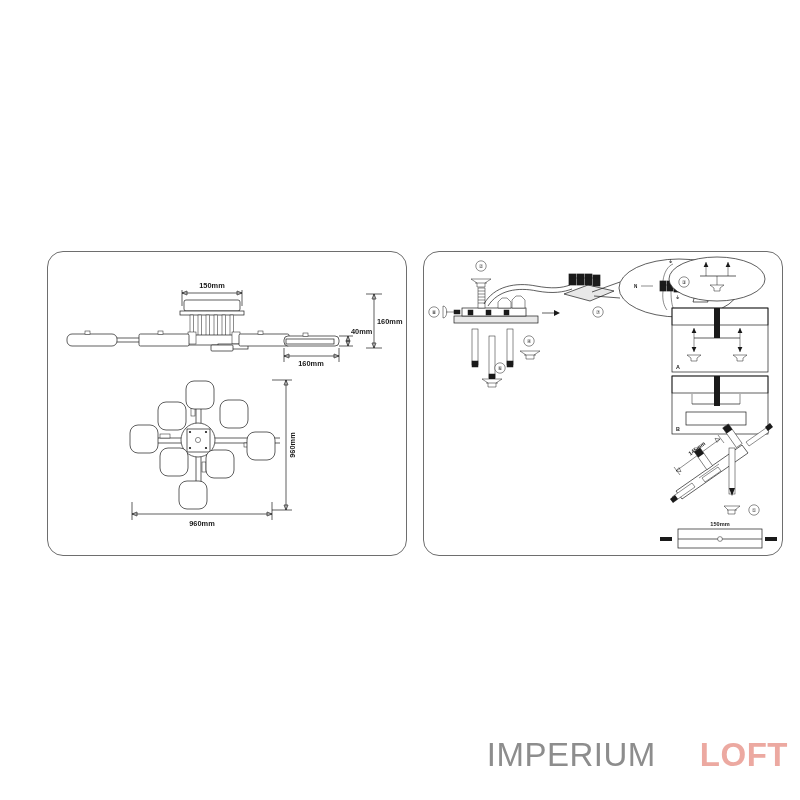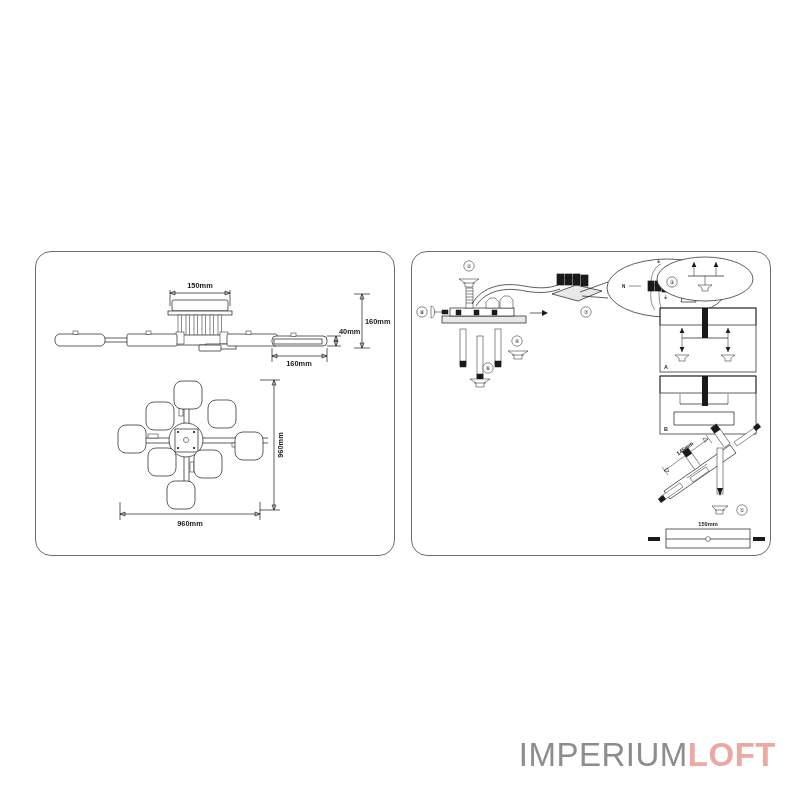--- a/index.html
+++ b/index.html
@@ -5,7 +5,7 @@
   html,body{margin:0;padding:0;background:#ffffff;}
   body{width:800px;height:800px;position:relative;overflow:hidden;
        font-family:"Liberation Sans",sans-serif;color:#1a1a1a;}
-  .sheet{position:absolute;inset:0;}
+  .sheet{position:absolute;inset:0;margin-left:12px;}
 
   .panel{position:absolute;border:1.1px solid #6e6e6e;border-radius:16px;background:#fff;}
   #panel-left{left:35px;top:251px;width:358px;height:303px;}

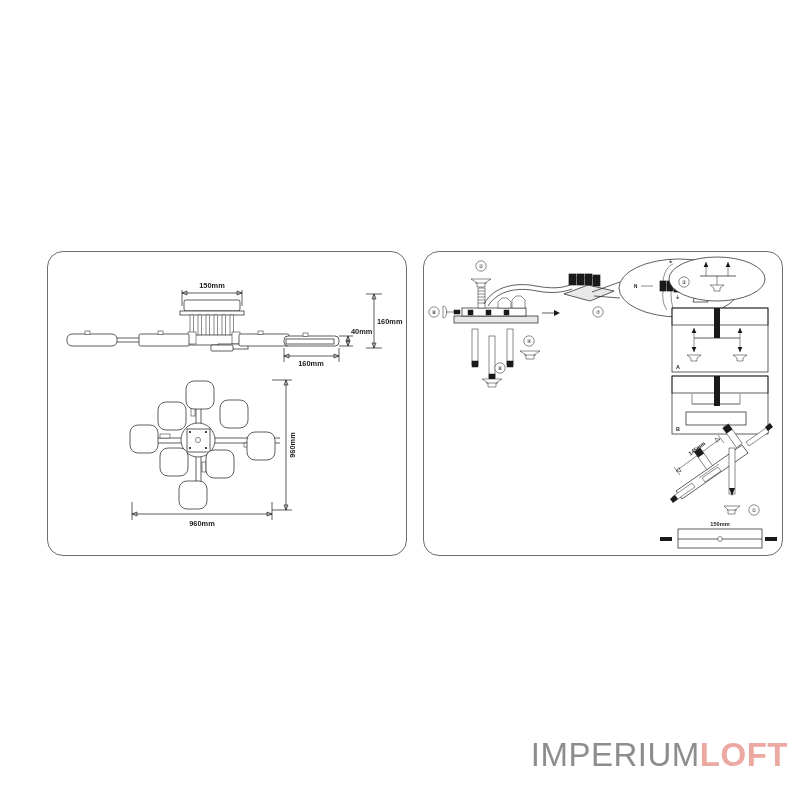--- a/index.html
+++ b/index.html
@@ -26,7 +26,7 @@
 
   #brand{position:absolute;left:526px;top:735px;width:250px;height:40px;
          display:flex;align-items:center;justify-content:flex-end;
-         font-size:33px;letter-spacing:.5px;font-weight:300;}
+         font-size:33px;letter-spacing:.5px;font-weight:300;gap:44px;}
   #brand .a{color:#8d8d8d;}
   #brand .b{color:#eca9a1;font-weight:bold;}
 </style>

